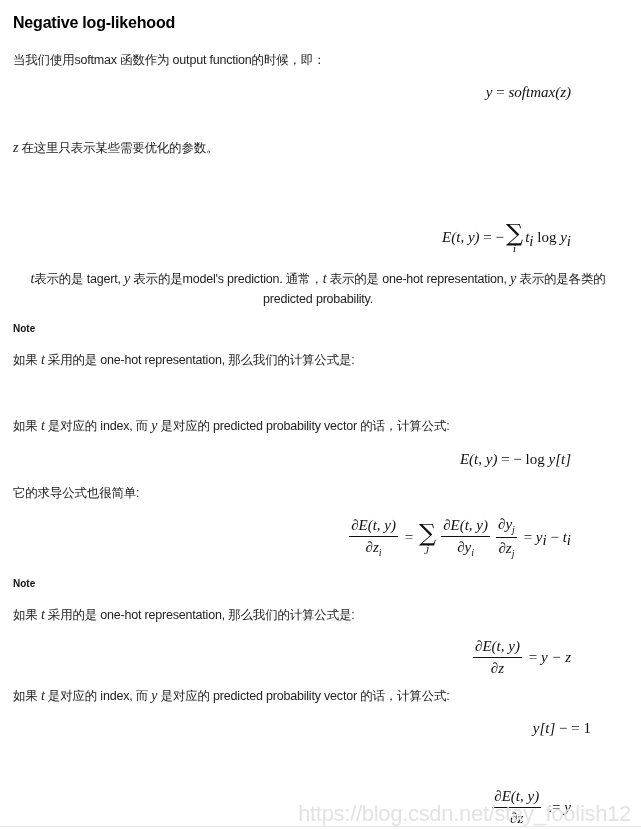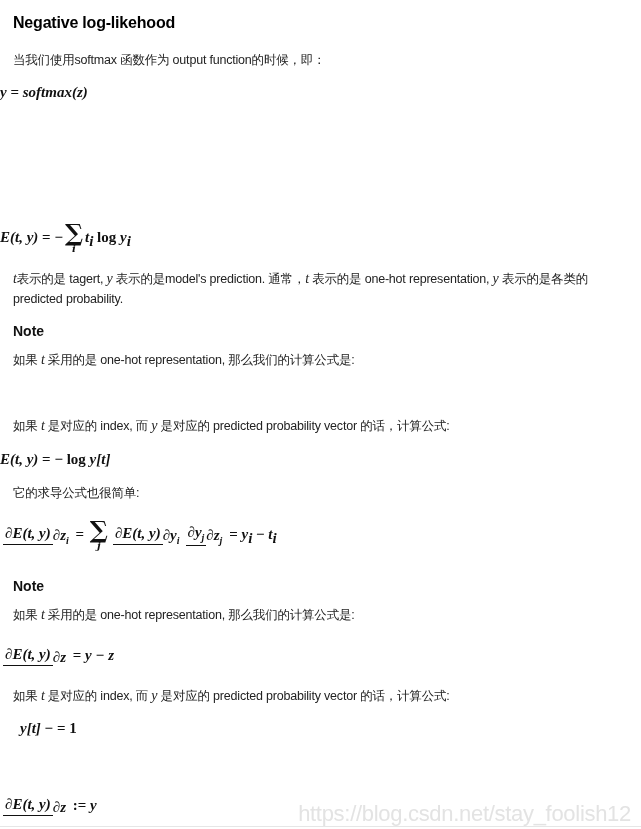--- a/index.html
+++ b/index.html
@@ -21,10 +21,9 @@
       position: absolute; left: 13px; font-size: 14px; font-weight: bold; color: #111;
     }
     .math {
-      position: absolute; left: 0; width: 571px; text-align: left;
+      position: absolute; left: 0; width: 571px; text-align: right;
       font-family: "DejaVu Serif", "Liberation Serif", serif; font-size: 14px; color: #111;
       white-space: nowrap;
-      font-weight: bold;
     }
     .mi { font-style: italic; font-family: "Liberation Serif", "DejaVu Serif", serif; font-size: 15px; }
     .rm { font-family: "Liberation Serif", serif; font-size: 15px; }

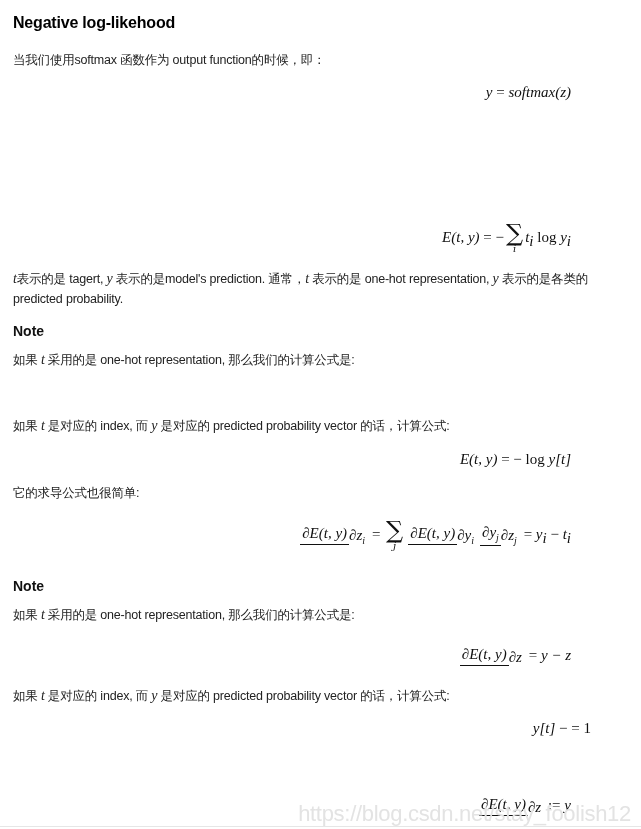--- a/index.html
+++ b/index.html
@@ -54,6 +54,7 @@
     <span class="mi">y</span><span class="rm"> = </span><span class="mi">softmax(z)</span>
   </div>
 
+  <p class="p" style="top:138px;"><span class="inl">z</span><span> 在这里只表示某些需要优化的参数。</span></p>
 
 
   <div class="math" style="top:222px;">

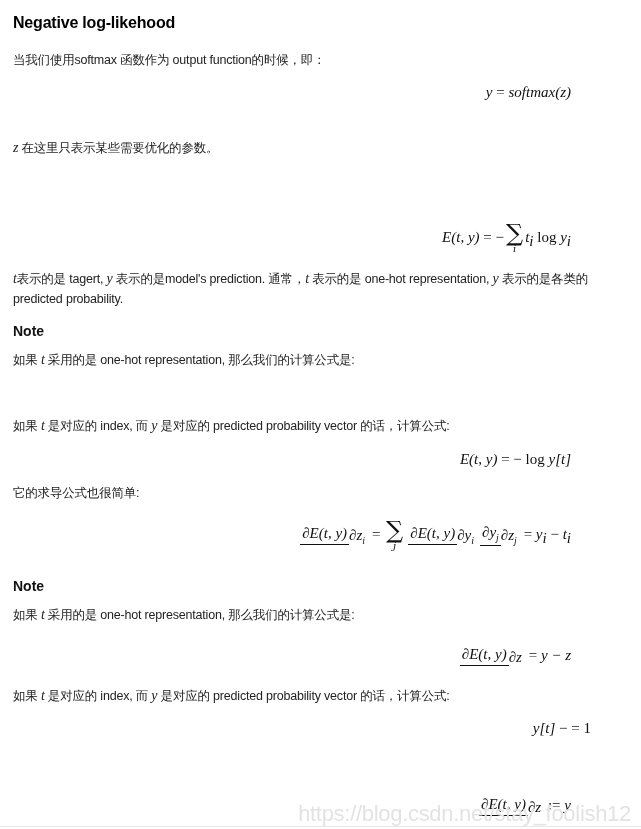--- a/index.html
+++ b/index.html
@@ -64,7 +64,7 @@
       </span><span class="mi">t</span><sub class="mi">i</sub><span class="rm"> log </span><span class="mi">y</span><sub class="mi">i</sub>
   </div>
 
-  <p class="p" style="top:269px;"><span class="inl">t</span><span>表示的是 tagert, </span><span class="inl">y</span><span> 表示的是model's prediction. 通常，</span><span class="inl">t</span><span> 表示的是 one-hot representation, </span><span class="inl">y</span><span> 表示的是各类的 predicted probability.</span></p>
+  <p class="p" style="top:269px;text-align:center;"><span class="inl">t</span><span>表示的是 tagert, </span><span class="inl">y</span><span> 表示的是model's prediction. 通常，</span><span class="inl">t</span><span> 表示的是 one-hot representation, </span><span class="inl">y</span><span> 表示的是各类的 predicted probability.</span></p>
 
   <div class="note" style="top:323px;">Note</div>
 

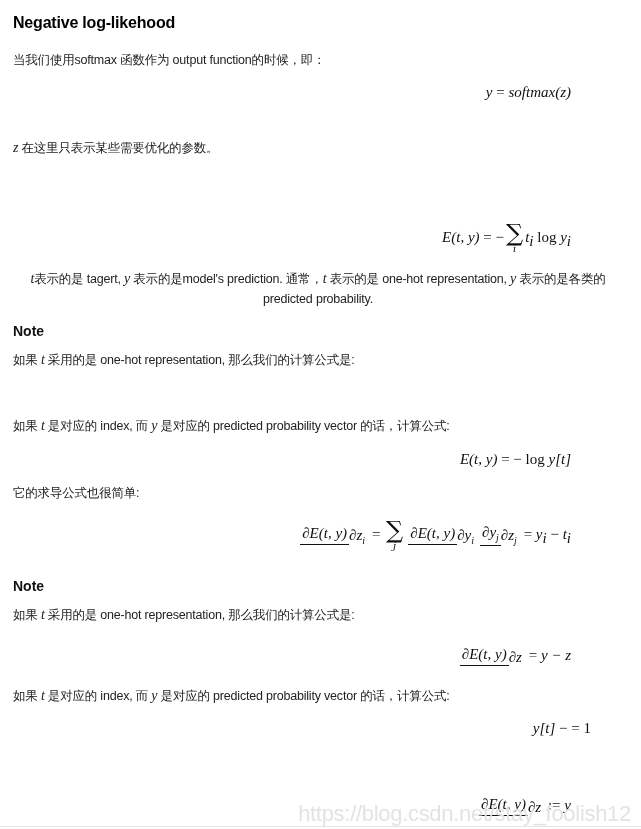--- a/index.html
+++ b/index.html
@@ -18,7 +18,7 @@
       line-height: 20px; margin: 0; letter-spacing: -0.2px; width: 610px;
     }
     .note {
-      position: absolute; left: 13px; font-size: 14px; font-weight: bold; color: #111;
+      position: absolute; left: 13px; font-size: 10px; font-weight: bold; color: #111;
     }
     .math {
       position: absolute; left: 0; width: 571px; text-align: right;

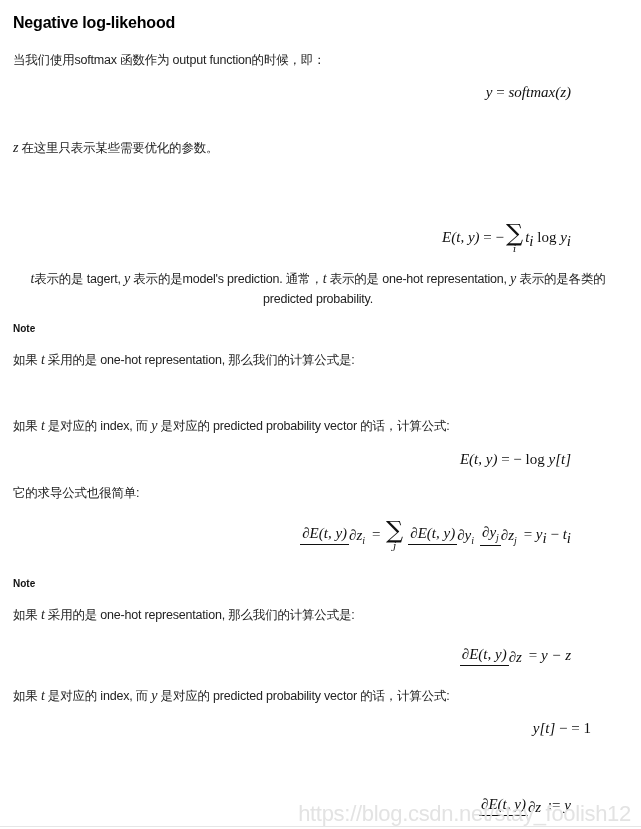--- a/index.html
+++ b/index.html
@@ -27,7 +27,7 @@
     }
     .mi { font-style: italic; font-family: "Liberation Serif", "DejaVu Serif", serif; font-size: 15px; }
     .rm { font-family: "Liberation Serif", serif; font-size: 15px; }
-    .frac { display: inline-flex; flex-direction: row; align-items: center; vertical-align: middle; margin: 8px 3px; }
+    .frac { display: inline-flex; flex-direction: column; align-items: center; vertical-align: middle; margin: 0 3px; }
     .frac .num { padding: 0 2px 2px 2px; border-bottom: 1px solid #111; }
     .frac .den { padding-top: 2px; }
     .sum { display: inline-flex; flex-direction: column; align-items: center; vertical-align: middle; margin: 0 2px; }

